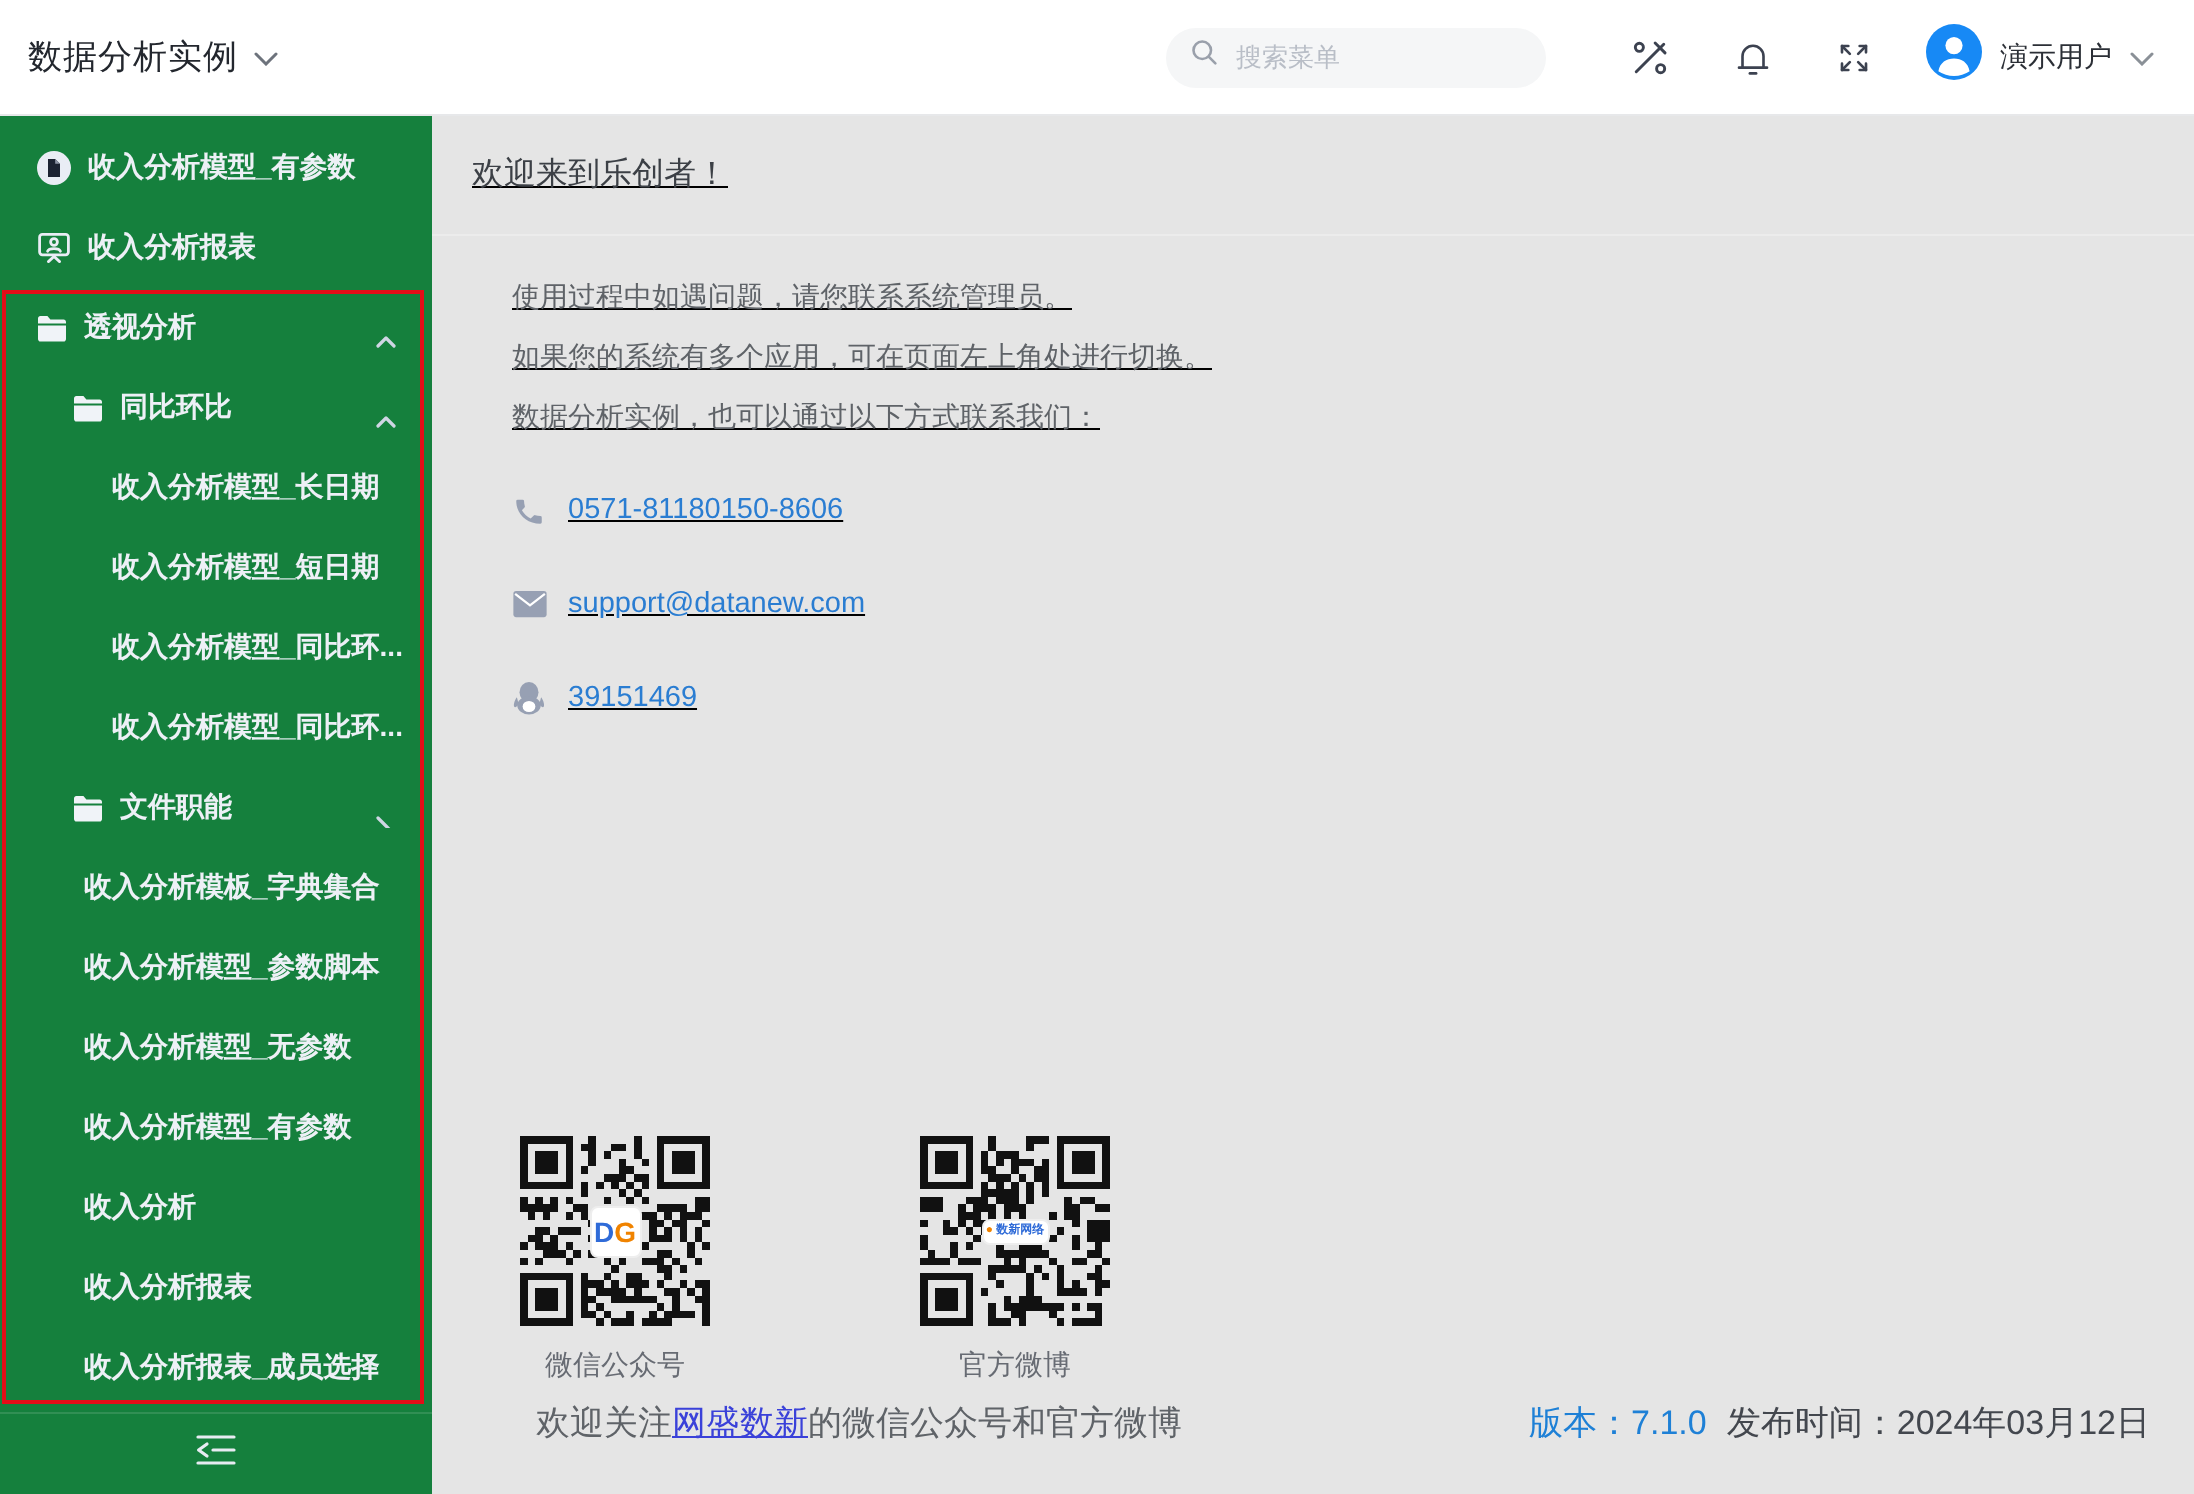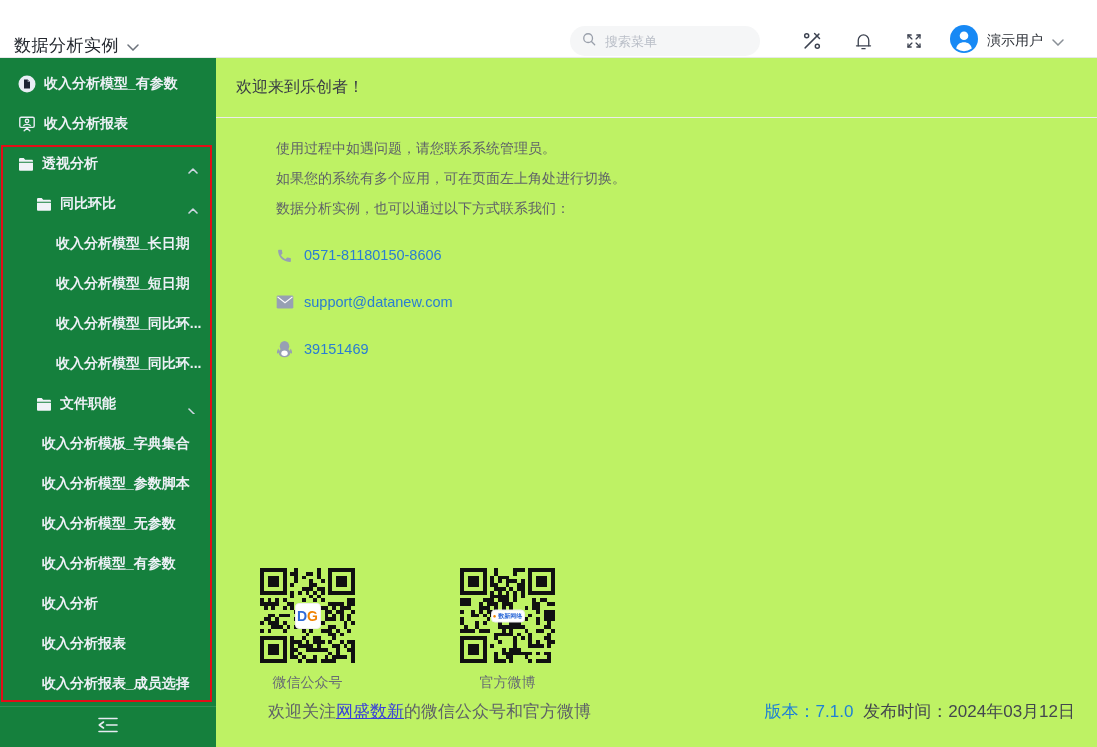--- a/index.html
+++ b/index.html
@@ -14,8 +14,8 @@
   .top-header {
     position:absolute; top:0; left:0; width:1097px; height:58px;
     background:#fff; border-bottom:1px solid #e7e8ea;
-    display:flex; align-items:flex-end; justify-content:space-between;
-    padding:0 33px 0 14px; z-index:10;
+    display:flex; align-items:center; justify-content:space-between;
+    padding:0 20px 0 14px; z-index:10;
   }
   .app-switcher { display:flex; align-items:center; gap:8px; cursor:pointer; }
   .app-title { font-size:17px; color:#23272e; font-weight:500; letter-spacing:0.5px; }

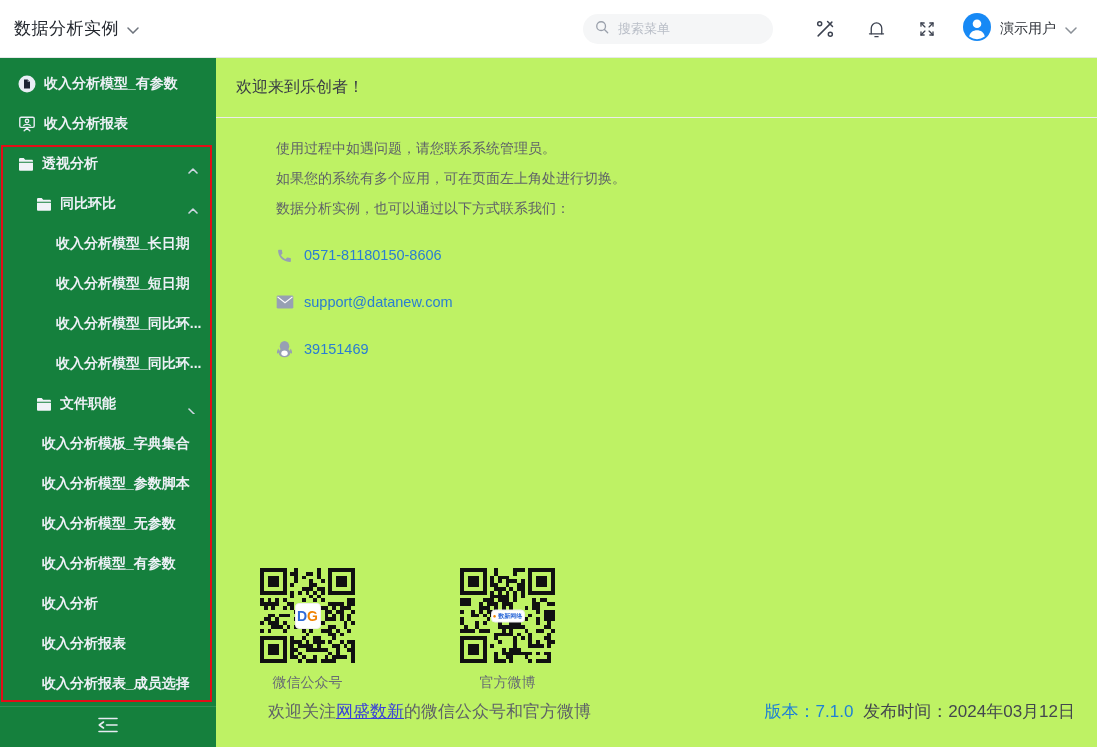--- a/index.html
+++ b/index.html
@@ -64,7 +64,7 @@
   }
 
   
-  .main-area { position:absolute; top:58px; left:216px; right:0; bottom:0; background:#bef264; }
+  .main-area { position:absolute; top:58px; left:216px; right:0; bottom:0; background:#e5e5e5;text-decoration:underline; }
   .welcome-bar {
     height:60px; border-bottom:1px solid #ececec;
     display:flex; align-items:center; padding-left:20px;

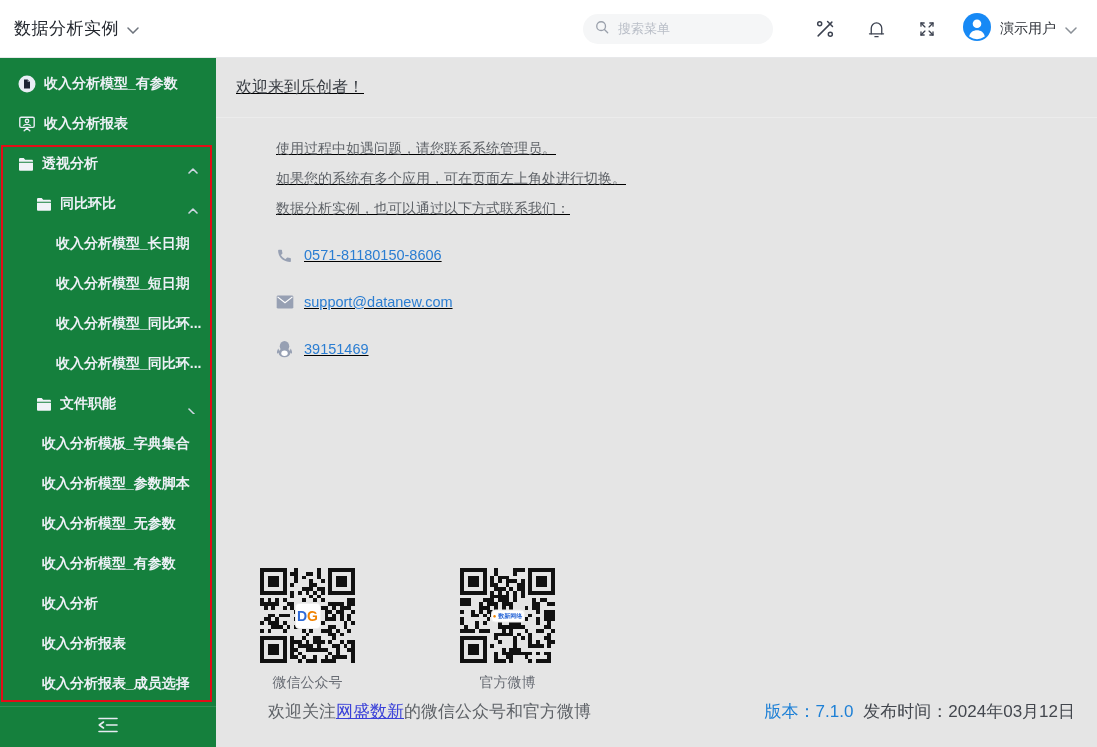--- a/index.html
+++ b/index.html
@@ -70,7 +70,7 @@
     display:flex; align-items:center; padding-left:20px;
   }
   .welcome-title { font-size:16px; color:#3c4046; font-weight:400; margin:0; }
-  .content-body { position:relative; height:629px; padding:15px 0 0 60px; }
+  .content-body { position:relative; height:629px; padding:15px 0 0 40px; }
   .content-body p.line { margin:0; line-height:30px; font-size:14px; color:#5f6368; }
 
   .contacts { margin-top:22px; }

